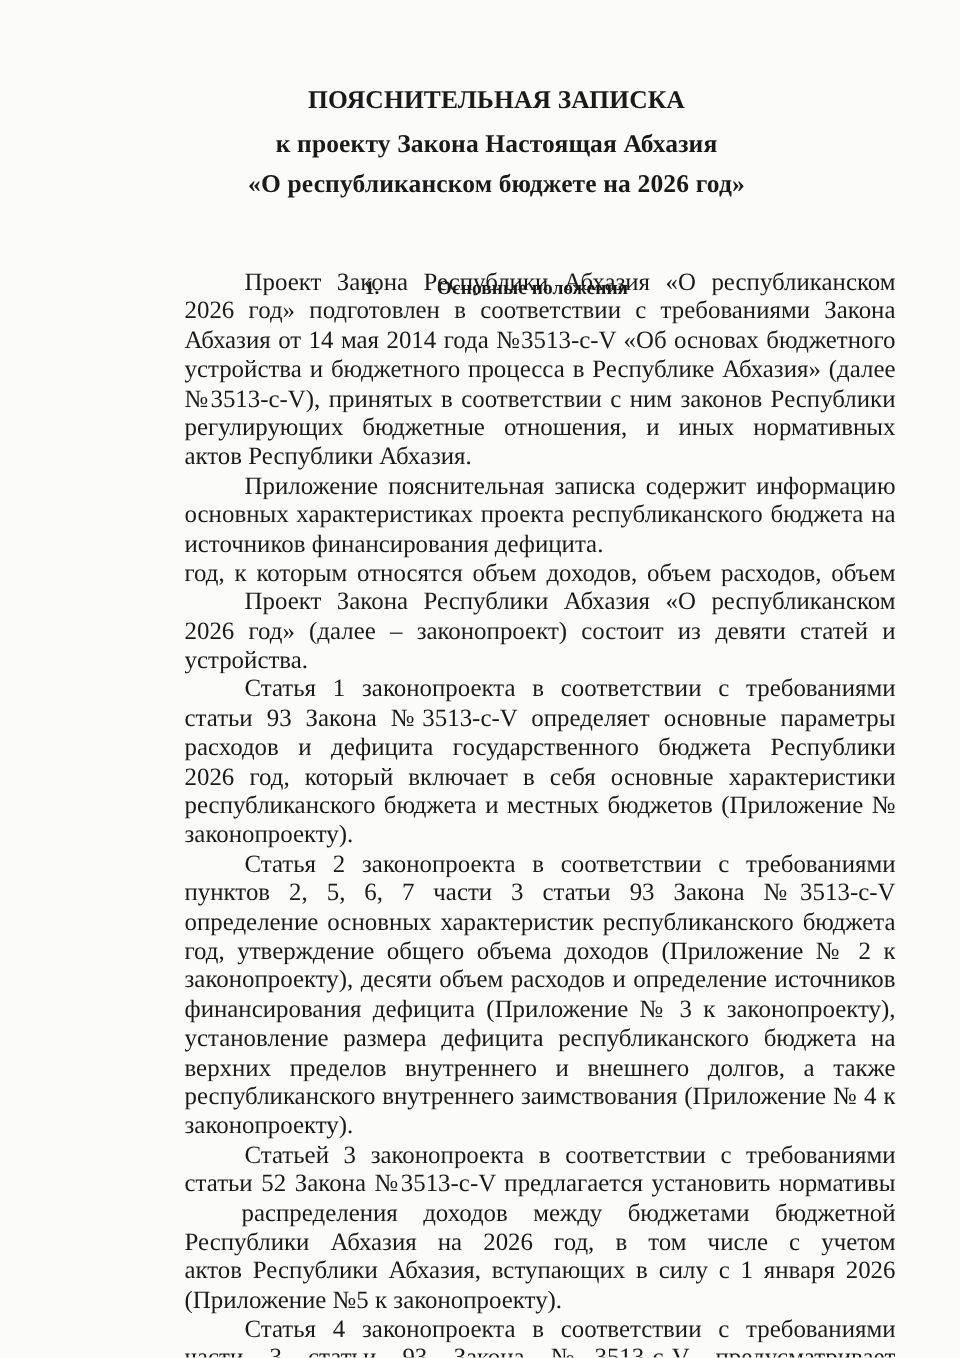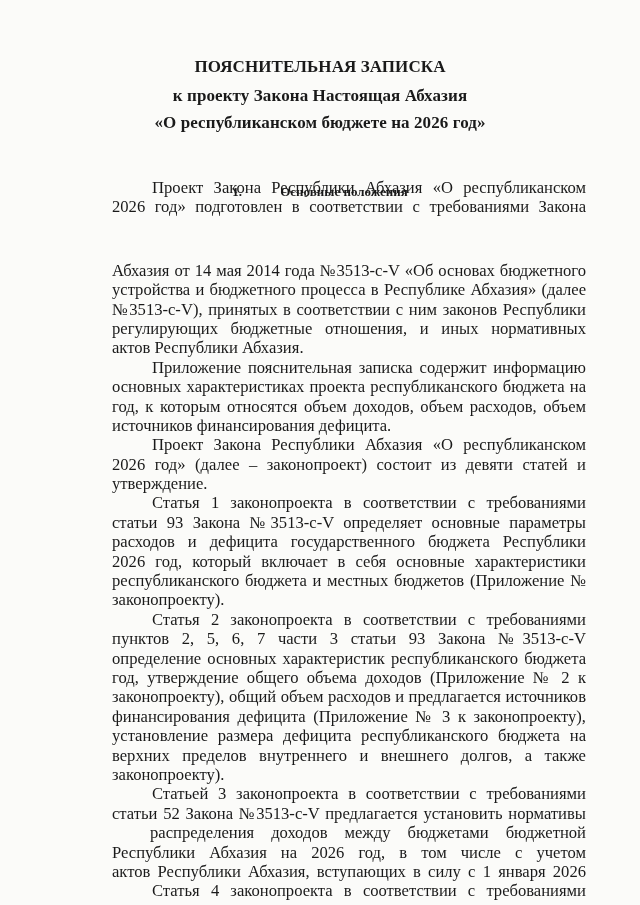--- a/index.html
+++ b/index.html
@@ -10,7 +10,7 @@
     color: #1a1a1a;
     position: relative;
   }
-  .page { position: absolute; left: 0; top: 0; width: 508px; height: 905px; }
+  .page { position: absolute; left: 11px; top: 0; width: 508px; height: 905px; }
   .title {
     position: absolute; left: 0; width: 640px; text-align: center;
     font-weight: bold; font-size: 17px; letter-spacing: 0.1px;

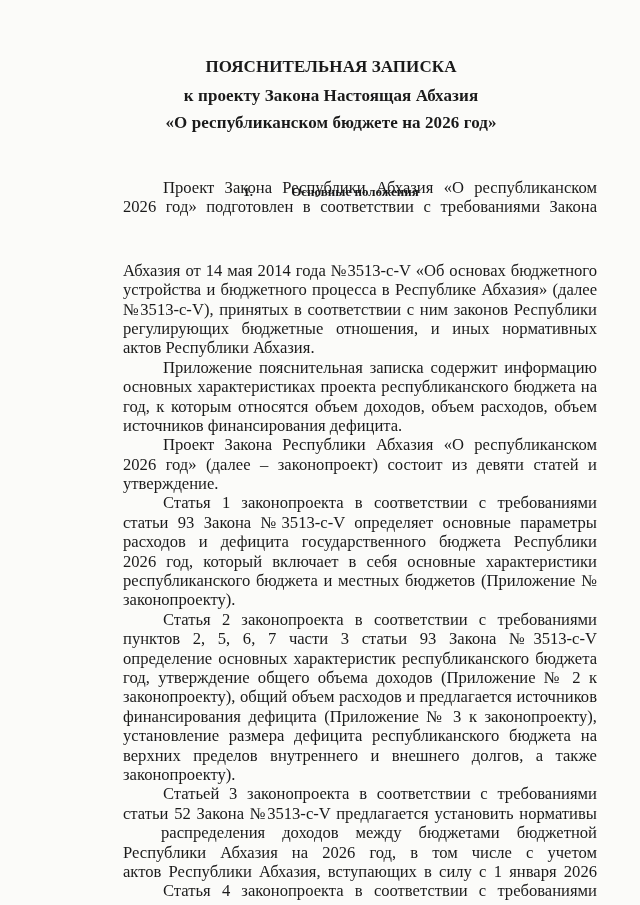--- a/index.html
+++ b/index.html
@@ -50,7 +50,7 @@
     <div class="para">
       <span class="line first" style="white-space: normal; overflow: hidden;">Проект Закона Республики Абхазия «О республиканском бюджете на</span>
       <span class="line" style="white-space: normal; overflow: hidden;">2026 год» подготовлен в соответствии с требованиями Закона Республики</span>
-      <span class="line" style="white-space: normal; overflow: hidden; margin-top: 44px;">Абхазия от 14 мая 2014 года №3513-с-V «Об основах бюджетного</span>
+      <span class="line" style="white-space: normal; overflow: hidden;">Абхазия от 14 мая 2014 года №3513-с-V «Об основах бюджетного</span>
       <span class="line" style="white-space: normal; overflow: hidden;">устройства и бюджетного процесса в Республике Абхазия» (далее – Закон</span>
       <span class="line" style="white-space: normal; overflow: hidden;">№3513-с-V), принятых в соответствии с ним законов Республики Абхазия,</span>
       <span class="line" style="white-space: normal; overflow: hidden;">регулирующих бюджетные отношения, и иных нормативных правовых</span>

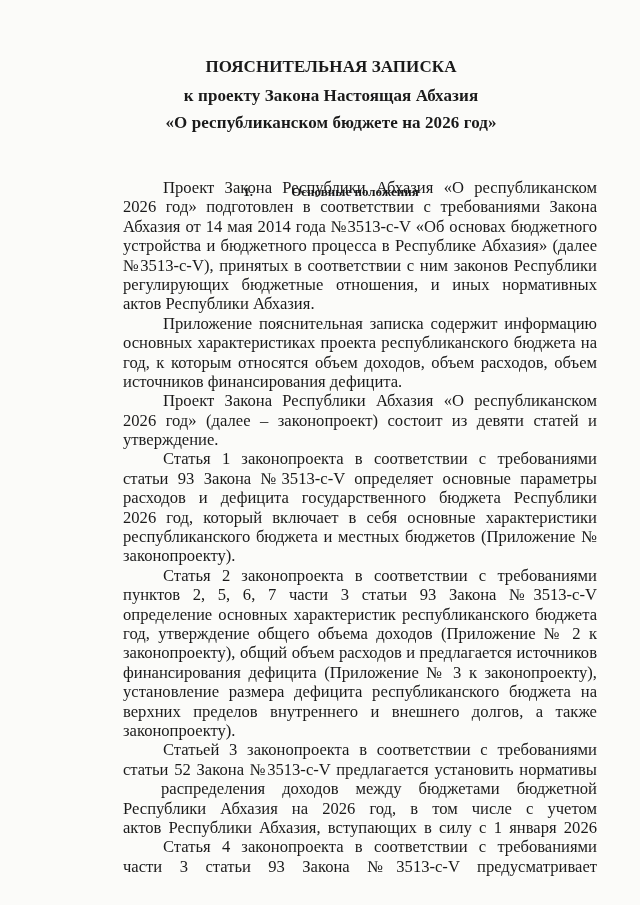--- a/index.html
+++ b/index.html
@@ -60,8 +60,8 @@
     <div class="para">
       <span class="line first" style="white-space: normal; overflow: hidden;">Приложение пояснительная записка содержит информацию об</span>
       <span class="line" style="white-space: normal; overflow: hidden;">основных характеристиках проекта республиканского бюджета на 2026</span>
+      <span class="line last" style="white-space: normal; overflow: hidden;">источников финансирования дефицита.</span>
       <span class="line" style="white-space: normal; overflow: hidden;">год, к которым относятся объем доходов, объем расходов, объем</span>
-      <span class="line last" style="white-space: normal; overflow: hidden;">источников финансирования дефицита.</span>
     </div>
 
     <div class="para">

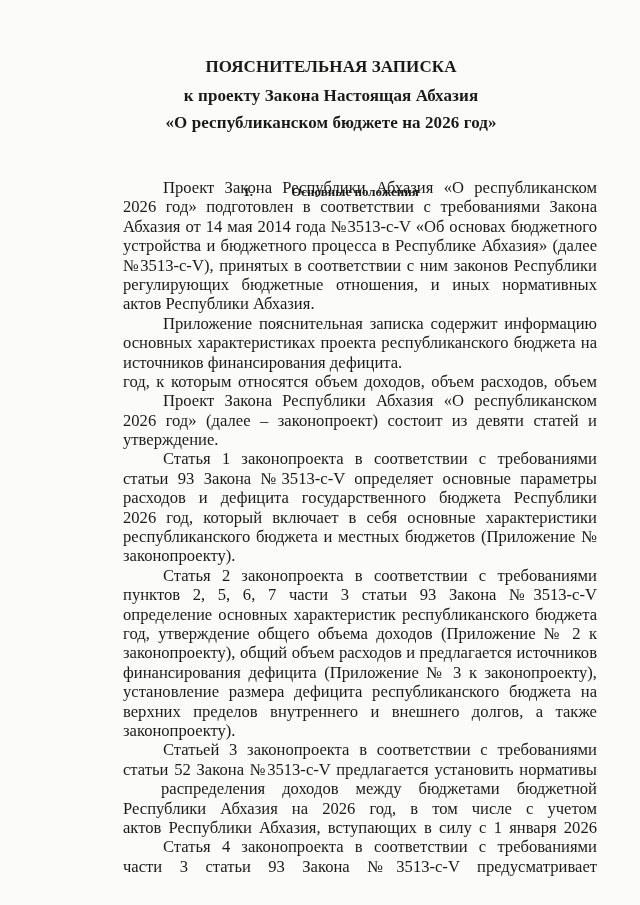--- a/index.html
+++ b/index.html
@@ -67,7 +67,7 @@
     <div class="para">
       <span class="line first" style="white-space: normal; overflow: hidden;">Проект Закона Республики Абхазия «О республиканском бюджете на</span>
       <span class="line" style="white-space: normal; overflow: hidden;">2026 год» (далее – законопроект) состоит из девяти статей и десяти</span>
-      <span class="line last" style="white-space: normal; overflow: hidden;">утверждение.</span>
+      <span class="line last" style="white-space: normal; overflow: hidden;">устройства.</span>
     </div>
 
     <div class="para">

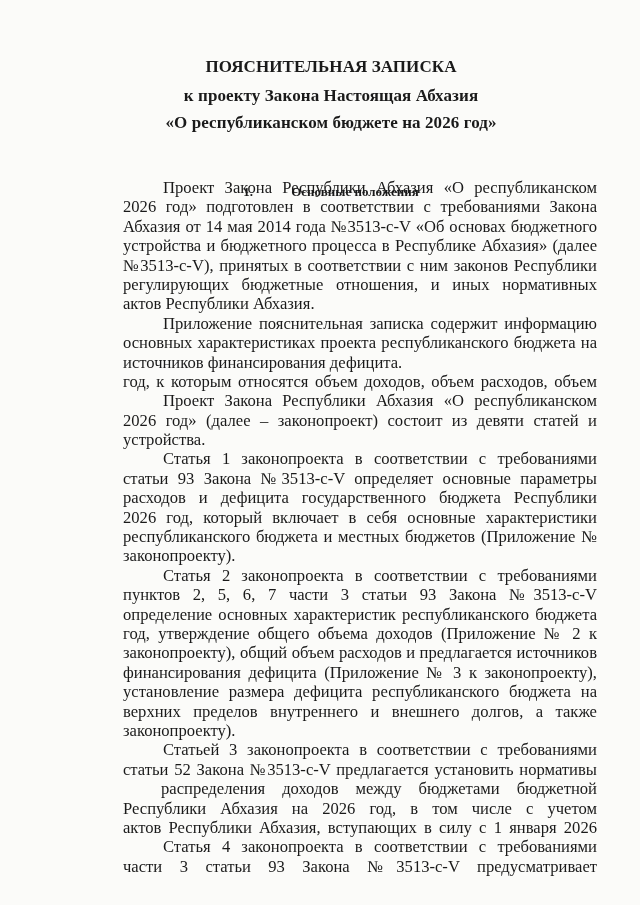--- a/index.html
+++ b/index.html
@@ -84,7 +84,7 @@
       <span class="line" style="white-space: normal; overflow: hidden;">пунктов 2, 5, 6, 7 части 3 статьи 93 Закона №3513-с-V предусматривает</span>
       <span class="line" style="white-space: normal; overflow: hidden;">определение основных характеристик республиканского бюджета на 2026</span>
       <span class="line" style="white-space: normal; overflow: hidden;">год, утверждение общего объема доходов (Приложение № 2 к</span>
-      <span class="line" style="white-space: normal; overflow: hidden;">законопроекту), общий объем расходов и предлагается источников</span>
+      <span class="line" style="white-space: normal; overflow: hidden;">законопроекту), десяти объем расходов и определение источников</span>
       <span class="line" style="white-space: normal; overflow: hidden; font-family: Liberation Serif, serif;">финансирования дефицита (Приложение № 3 к законопроекту),</span>
       <span class="line" style="white-space: normal; overflow: hidden;">установление размера дефицита республиканского бюджета на 2026 год и</span>
       <span class="line" style="white-space: normal; overflow: hidden;">верхних пределов внутреннего и внешнего долгов, а также программу</span>

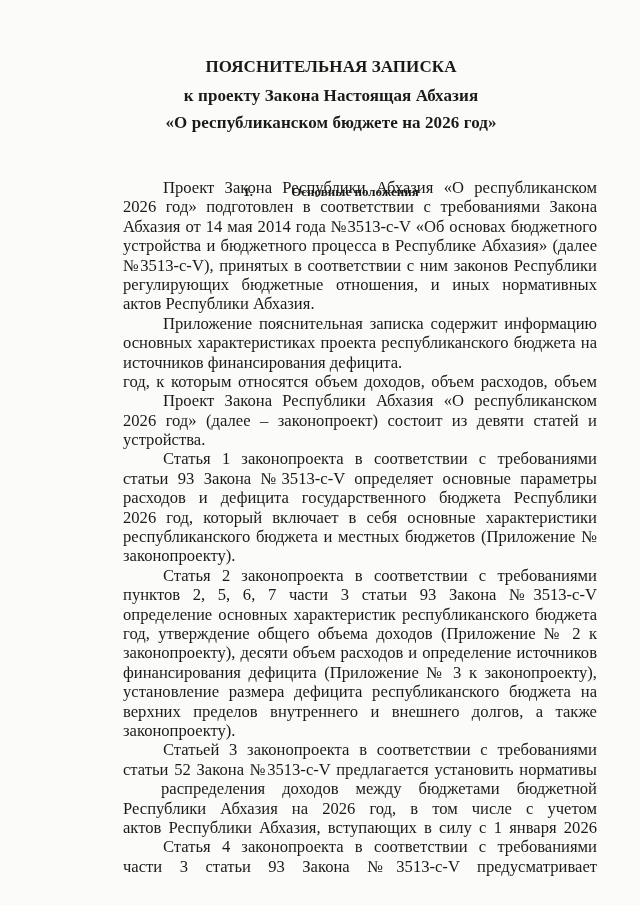--- a/index.html
+++ b/index.html
@@ -88,6 +88,7 @@
       <span class="line" style="white-space: normal; overflow: hidden; font-family: Liberation Serif, serif;">финансирования дефицита (Приложение № 3 к законопроекту),</span>
       <span class="line" style="white-space: normal; overflow: hidden;">установление размера дефицита республиканского бюджета на 2026 год и</span>
       <span class="line" style="white-space: normal; overflow: hidden;">верхних пределов внутреннего и внешнего долгов, а также программу</span>
+      <span class="line" style="white-space: normal; overflow: hidden;">республиканского внутреннего заимствования (Приложение № 4 к</span>
       <span class="line last" style="white-space: normal; overflow: hidden;">законопроекту).</span>
     </div>
 

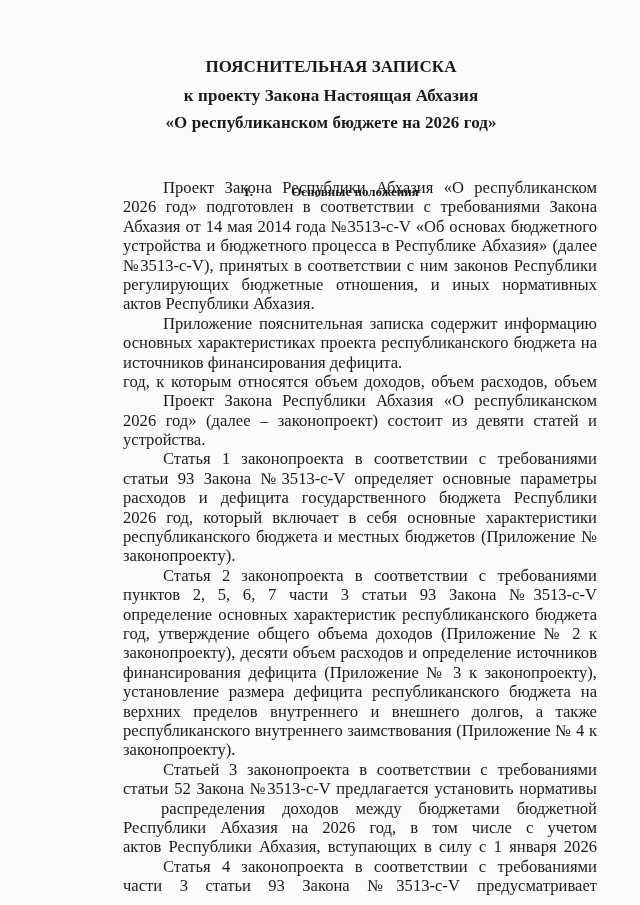--- a/index.html
+++ b/index.html
@@ -98,6 +98,7 @@
       <span class="line" style="white-space: normal; overflow: hidden; margin-left: 38px;">распределения доходов между бюджетами бюджетной системы</span>
       <span class="line" style="white-space: normal; overflow: hidden;">Республики Абхазия на 2026 год, в том числе с учетом законодательных</span>
       <span class="line" style="white-space: normal; overflow: hidden;">актов Республики Абхазия, вступающих в силу с 1 января 2026 года</span>
+      <span class="line last" style="white-space: normal; overflow: hidden;">(Приложение №5 к законопроекту).</span>
     </div>
 
     <div class="para">

